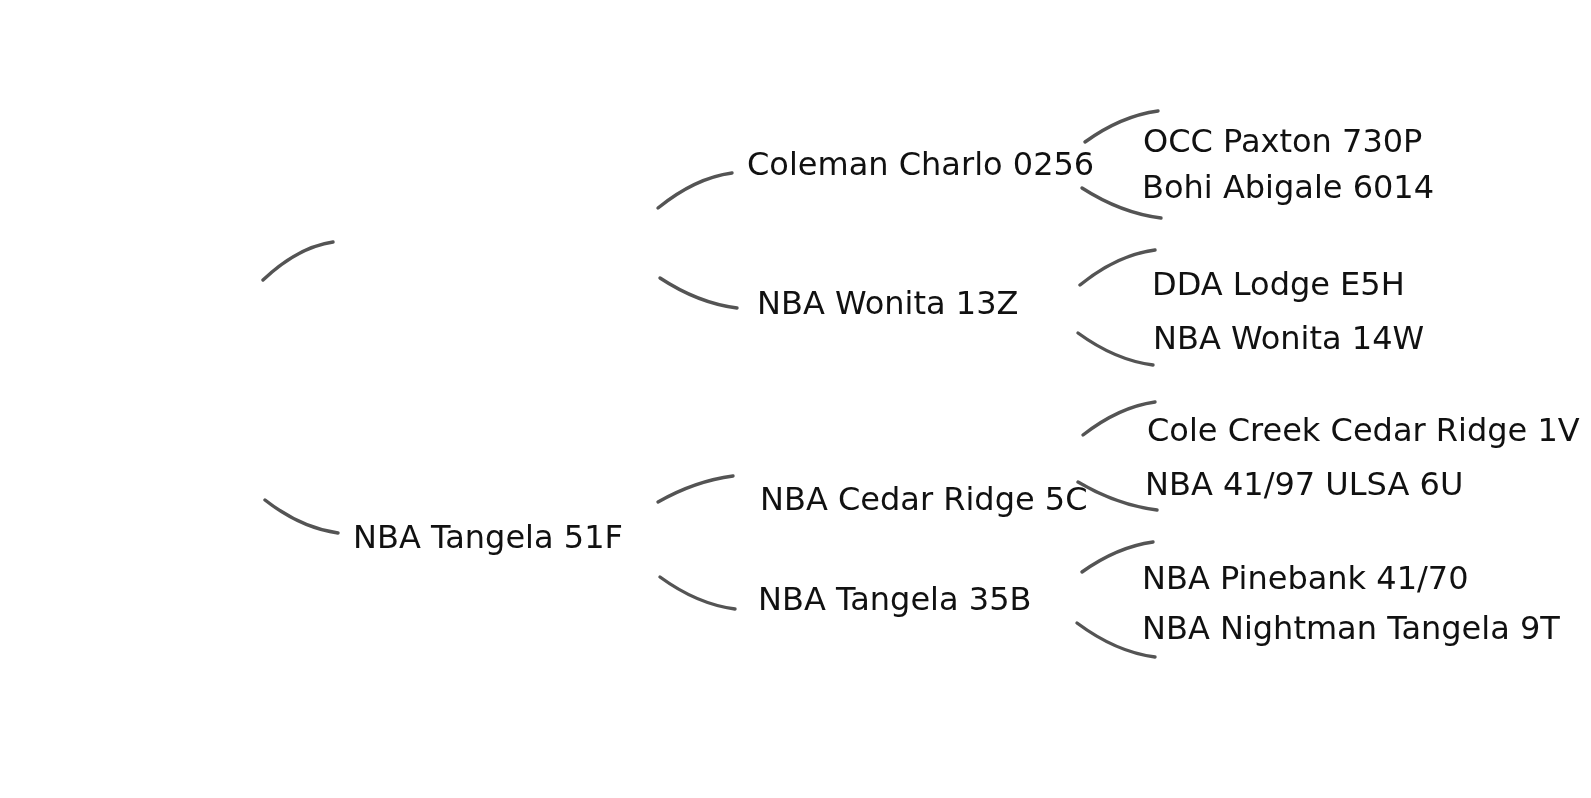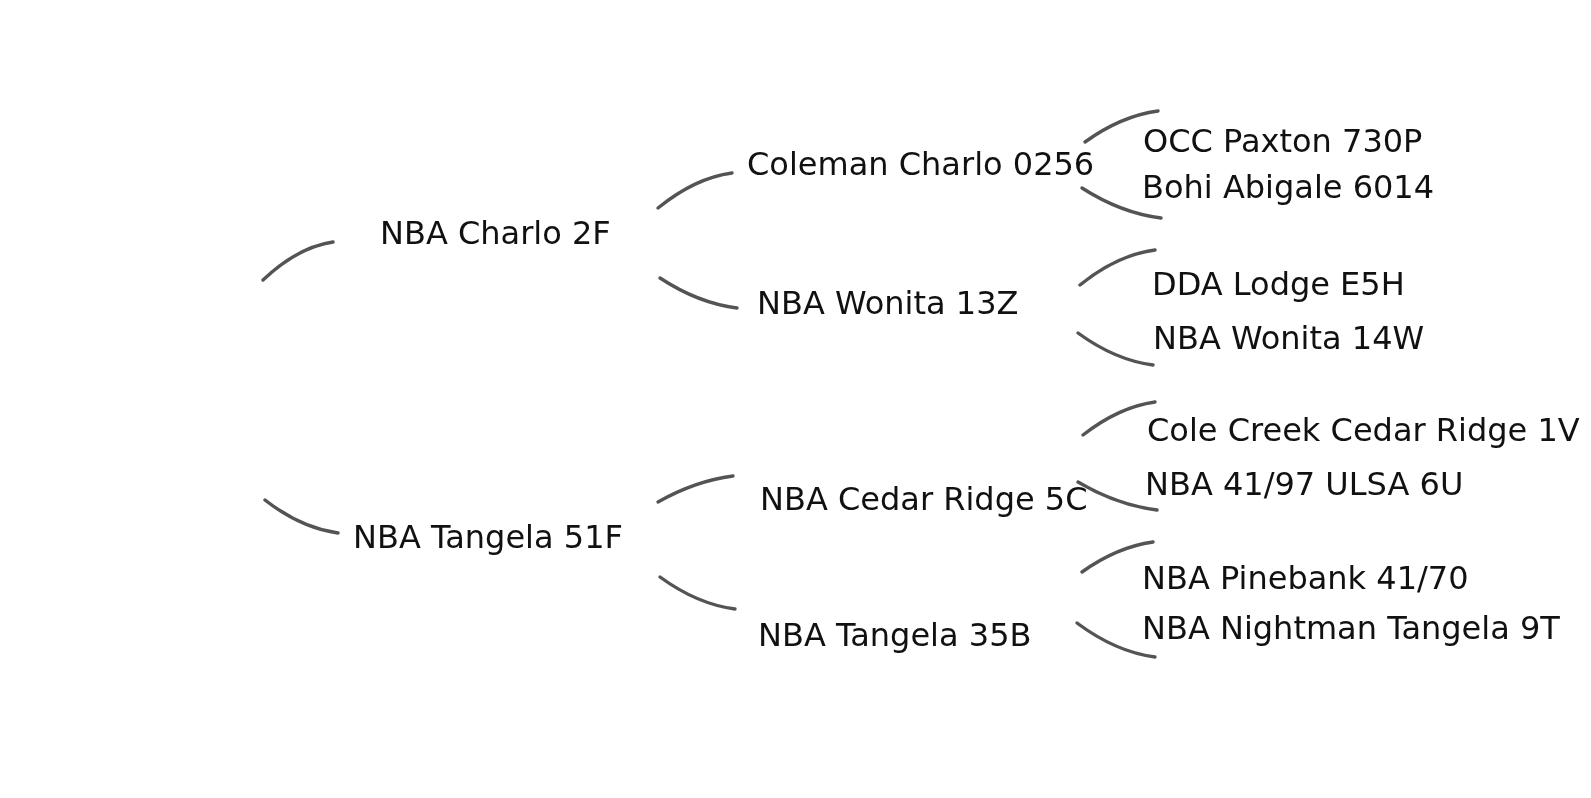--- a/index.html
+++ b/index.html
@@ -63,7 +63,6 @@
   </svg>
 
 
-  <div class="node" style="left:380px; top:234px;">NBA Charlo 2F</div>
   <div class="node" style="left:353px; top:538px;">NBA Tangela 51F</div>
 
   <div class="node" style="left:747px; top:165px;">Coleman Charlo 0256</div>

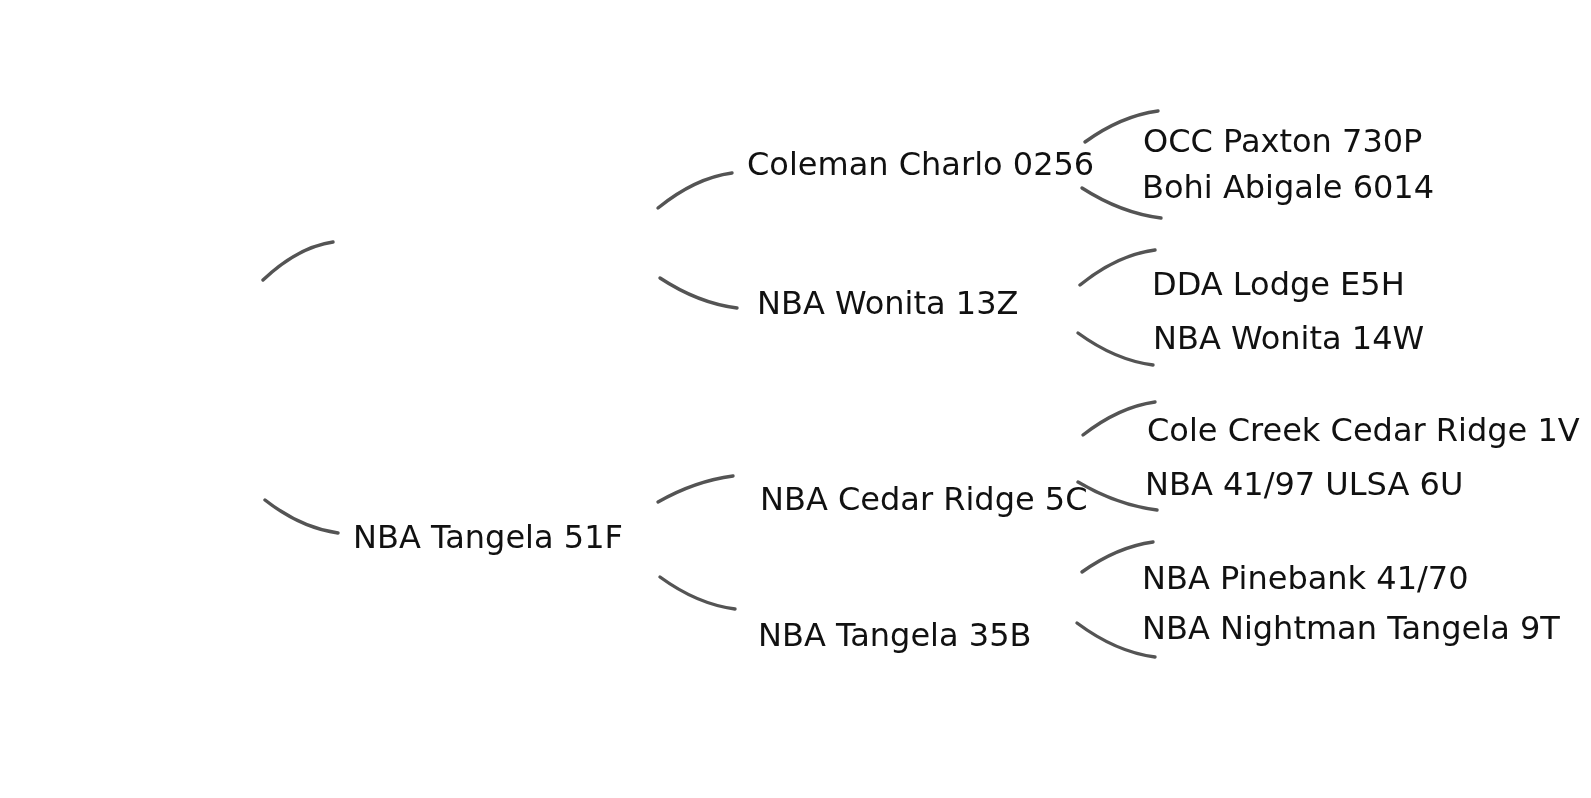--- a/index.html
+++ b/index.html
@@ -68,7 +68,7 @@
   <div class="node" style="left:747px; top:165px;">Coleman Charlo 0256</div>
   <div class="node" style="left:757px; top:304px;">NBA Wonita 13Z</div>
   <div class="node" style="left:760px; top:456px;margin-top:44px;">NBA Cedar Ridge 5C</div>
-  <div class="node" style="left:758px; top:600px;margin-top:36px;">NBA Tangela 35B</div>
+  <div class="node" style="left:758px; top:600px;">NBA Tangela 35B</div>
 
   <div class="node" style="left:1143px; top:142px;">OCC Paxton 730P</div>
   <div class="node" style="left:1142px; top:188px;">Bohi Abigale 6014</div>

